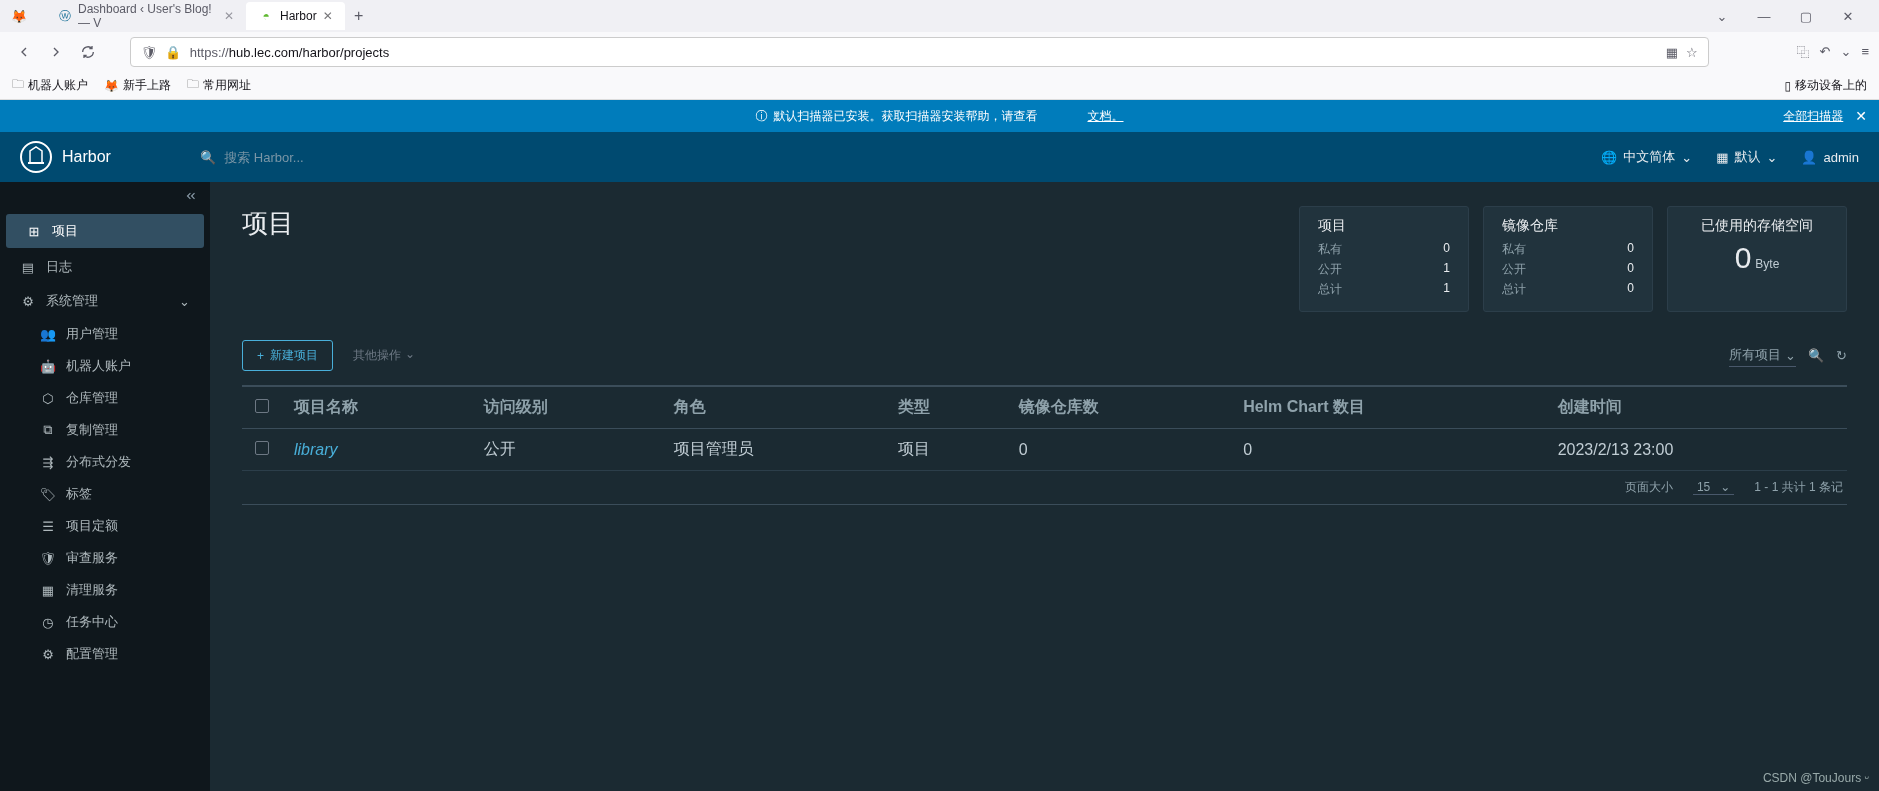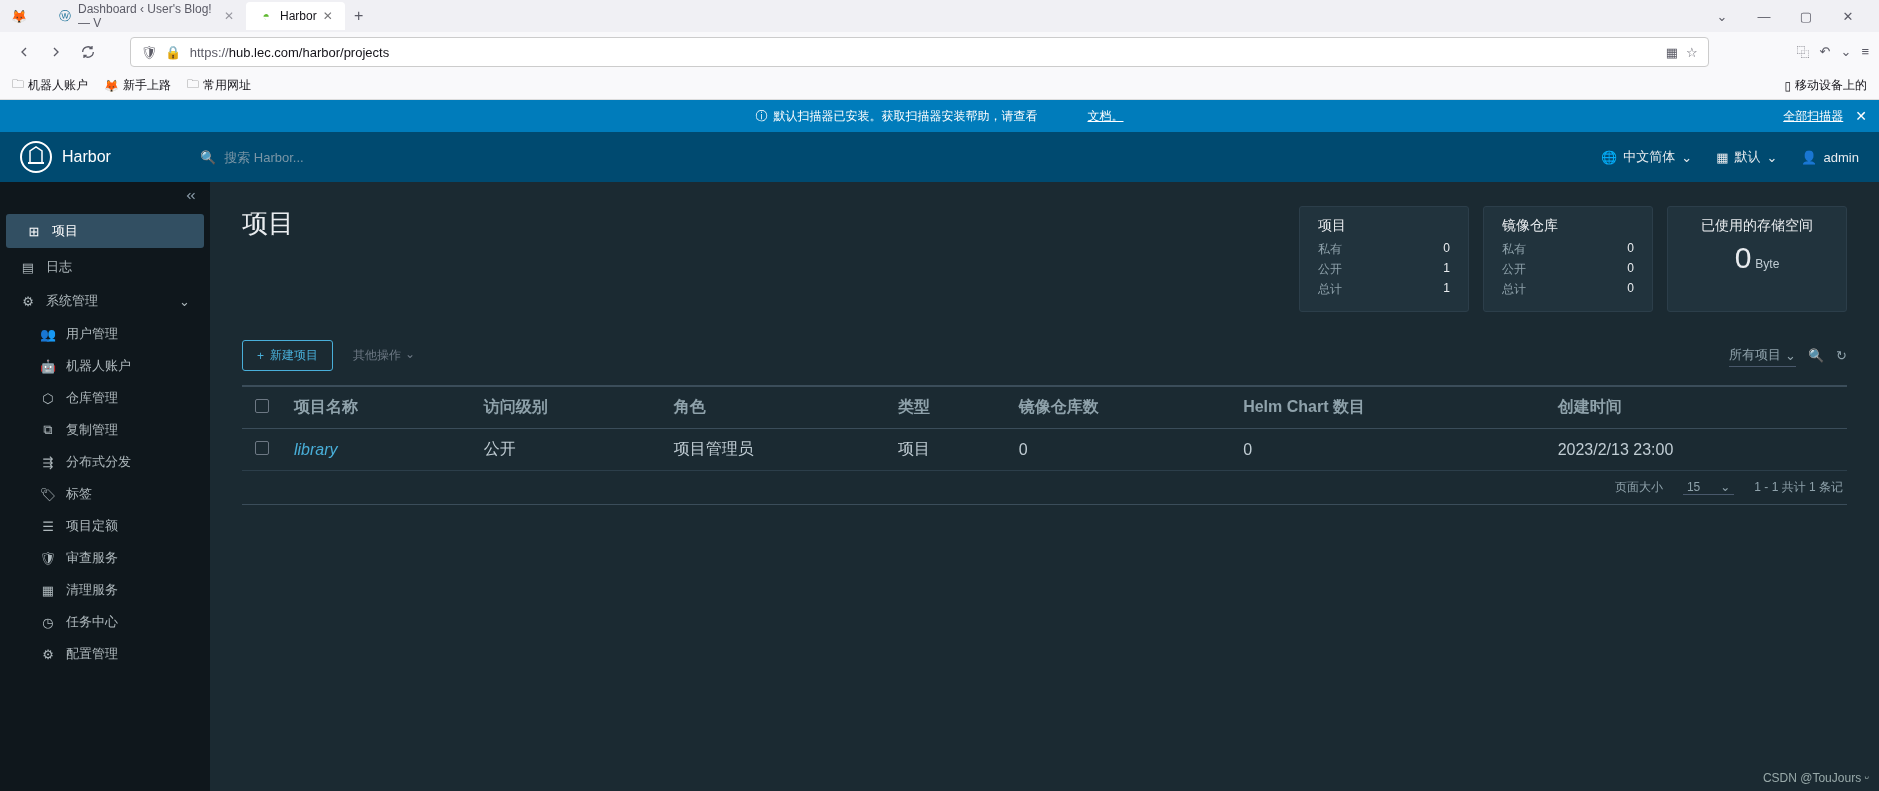--- a/index.html
+++ b/index.html
@@ -85,7 +85,7 @@
     th.chk-col, td.chk-col { width:40px; text-align:center; }
     
     .table-footer { display:flex; justify-content:flex-end; align-items:center; gap:20px; padding:8px 4px; font-size:12px; color:#8fa2ab; border-bottom:1px solid #3b4d5a; }
-    .page-size-sel { display:flex; align-items:center; gap:20px; border-bottom:1px solid #49586b; padding:0 4px; cursor:pointer; }
+    .page-size-sel { display:flex; align-items:center; gap:10px; border-bottom:1px solid #49586b; padding:0 4px; cursor:pointer; }
     
     .watermark { position:fixed; bottom:6px; right:10px; color:#9aa; font-size:12px; }
   </style>

